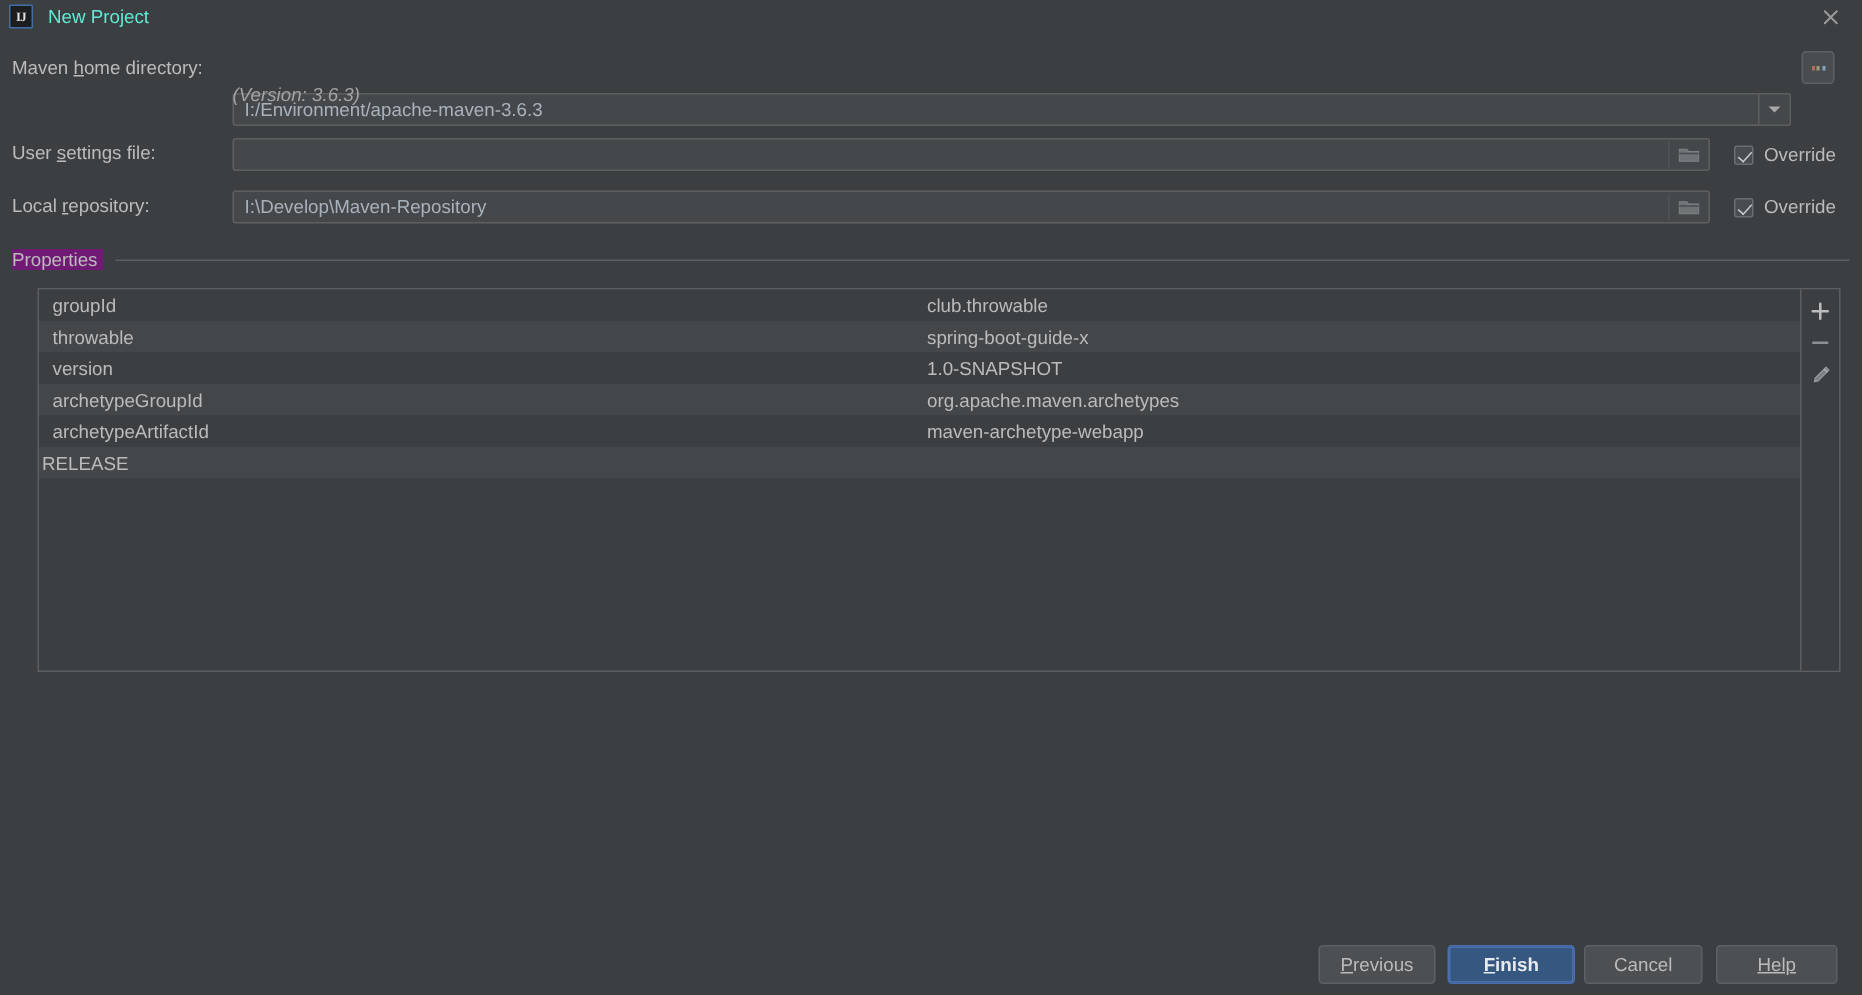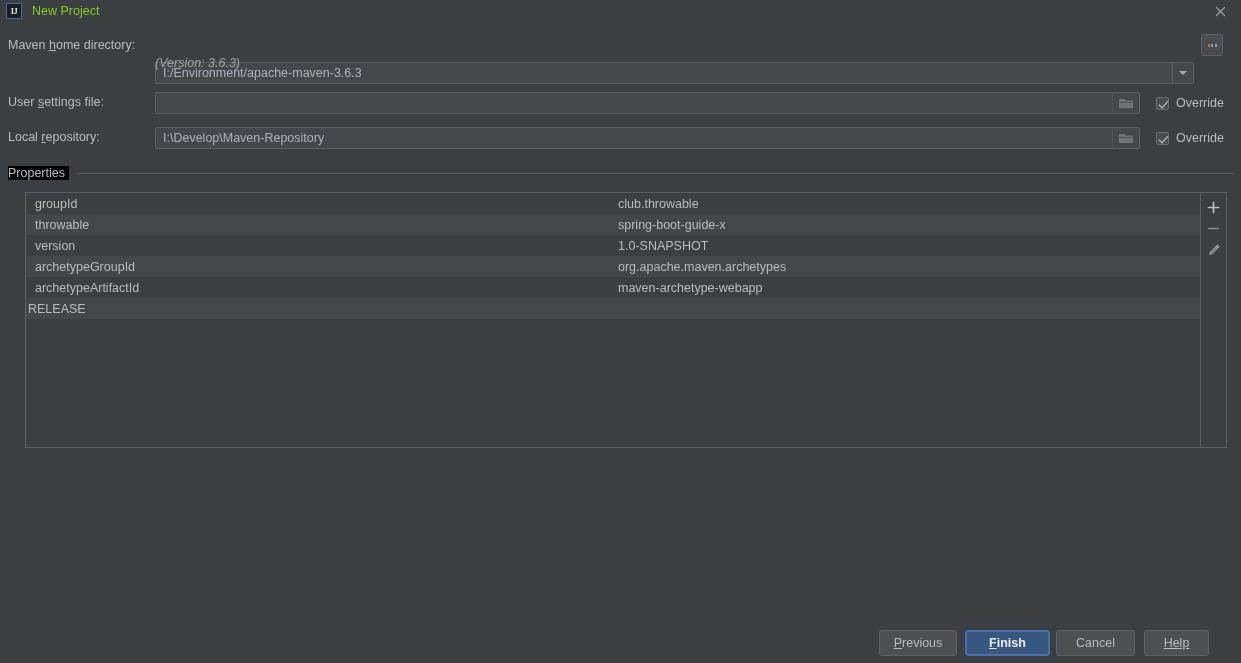--- a/index.html
+++ b/index.html
@@ -39,7 +39,7 @@
   .title-text {
     margin-left: 10px;
     font-size: 12.5px;
-    color: #84cc16;
+    color: #5eead4;
   }
   .close-btn {
     position: absolute; right: 0; top: 0;

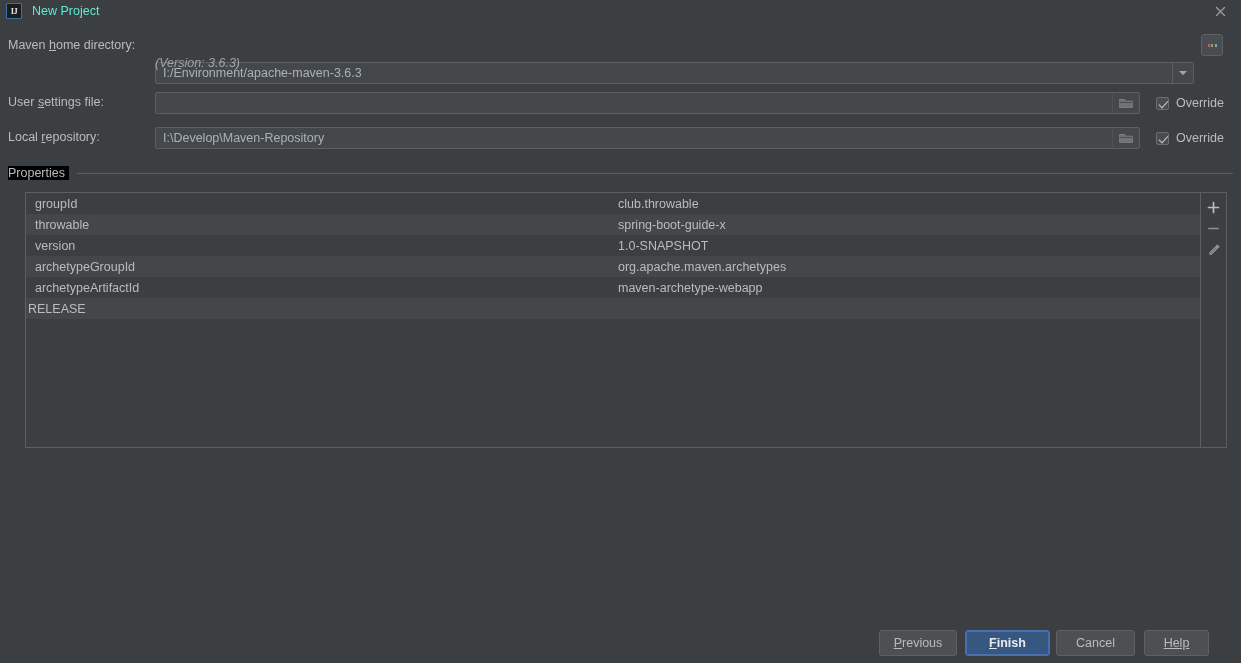--- a/index.html
+++ b/index.html
@@ -148,7 +148,7 @@
     left: 8px; top: 166px;
     font-size: 12.5px;
     color: #bbbbbb;
-    background: #000000;
+    background: #701a75;
     padding: 0 4px 0 0;
     z-index: 2;
   }

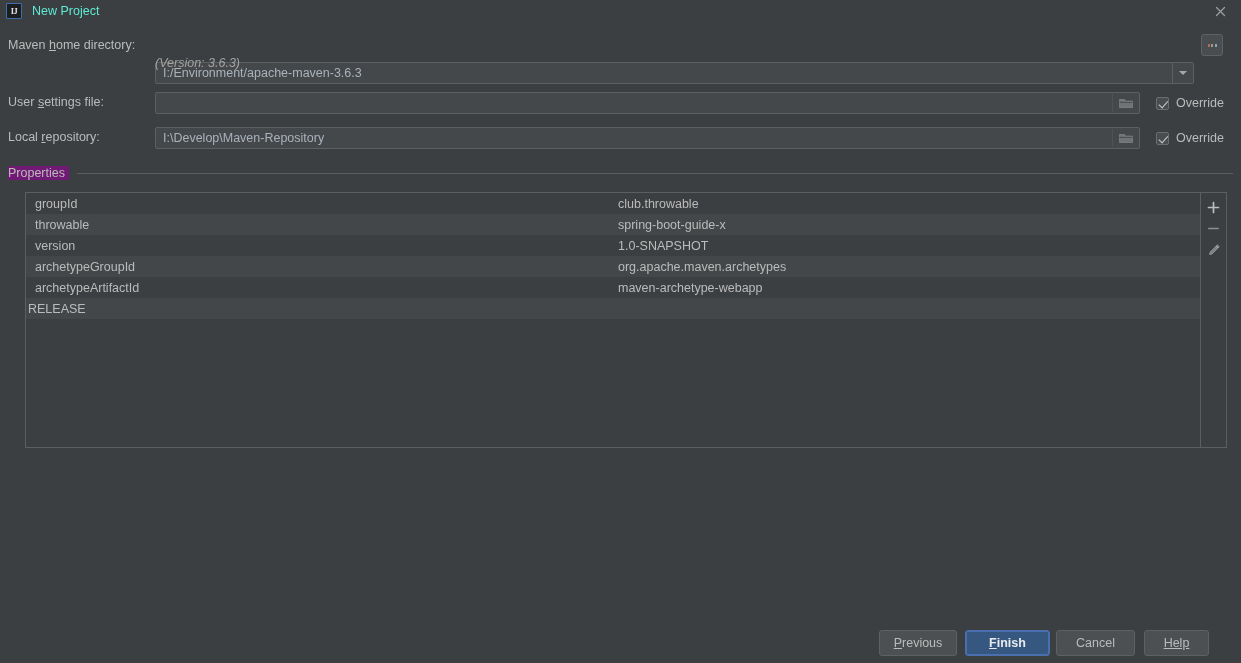--- a/index.html
+++ b/index.html
@@ -380,7 +380,7 @@
       <span>Cancel</span>
     </button>
 
-  <button class="btn" style="left:1144px; top:0; width:65px;text-decoration:underline;">
+  <button class="btn" style="left:1144px; top:0; width:81px;text-decoration:underline;">
       <span>Help</span>
     </button>
 </div>

